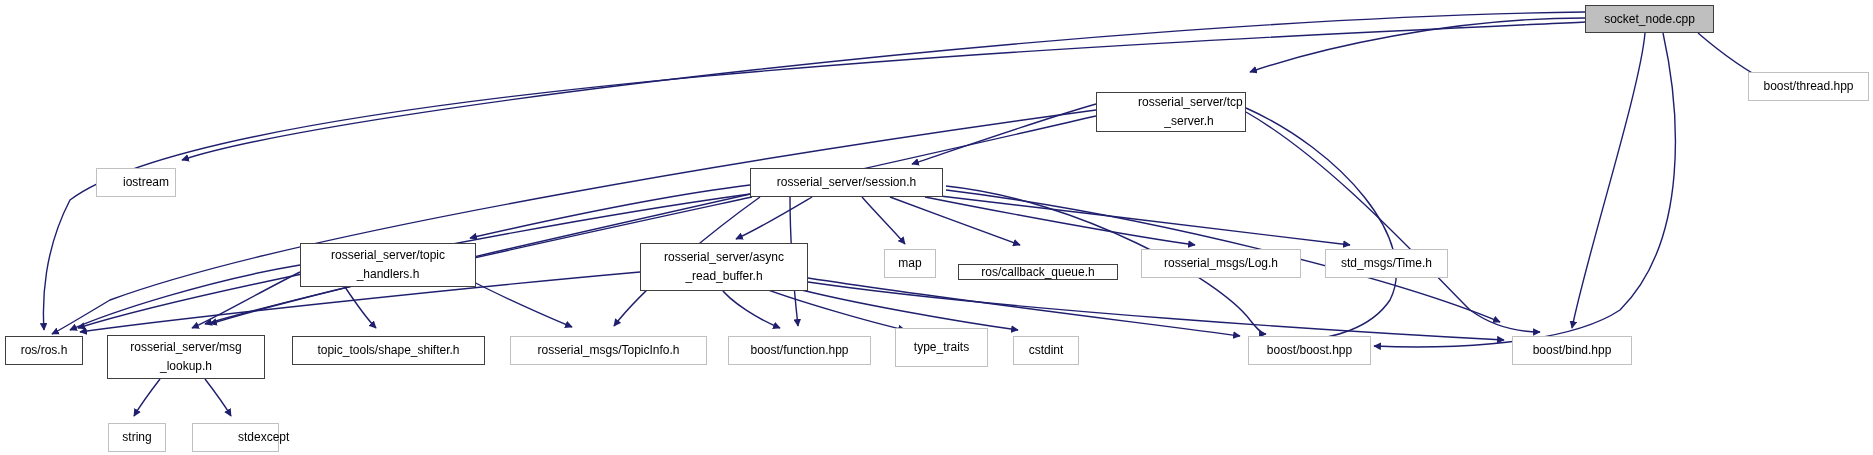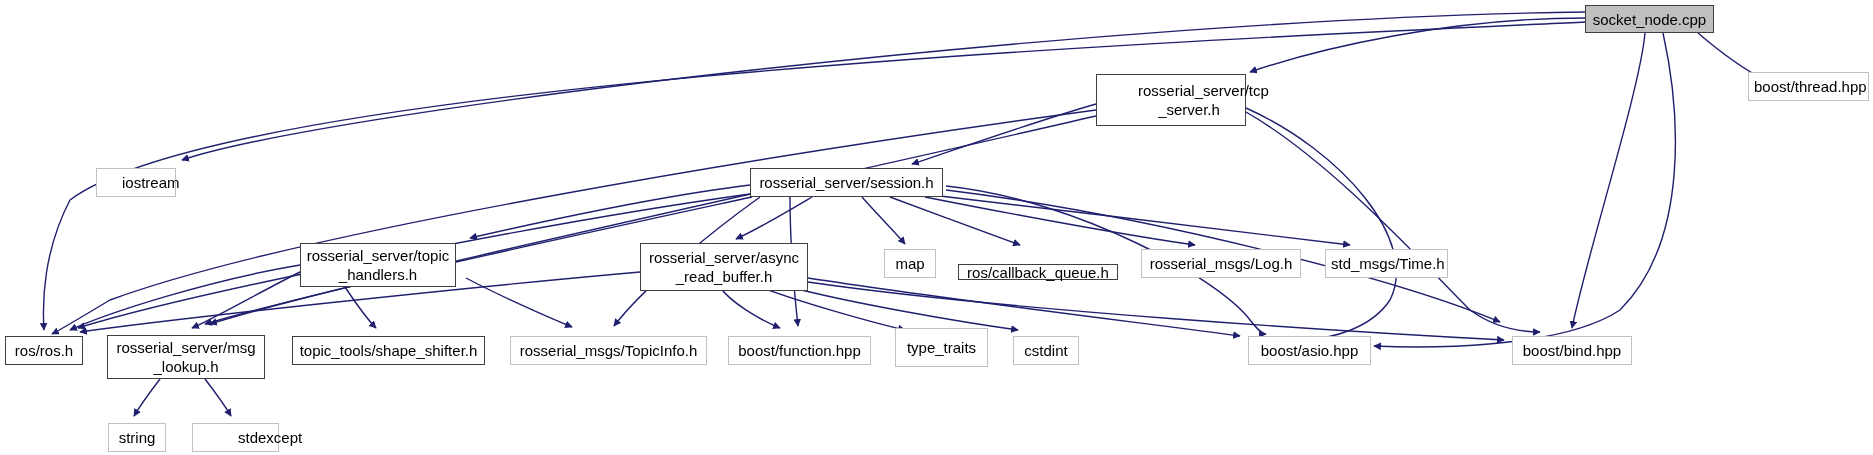--- a/index.html
+++ b/index.html
@@ -29,7 +29,7 @@
     align-items: center;
     justify-content: center;
     text-align: center;
-    font-size: 15px;
+    font-size: 12px;
     line-height: 19px;
     color: #000000;
     background: #ffffff;

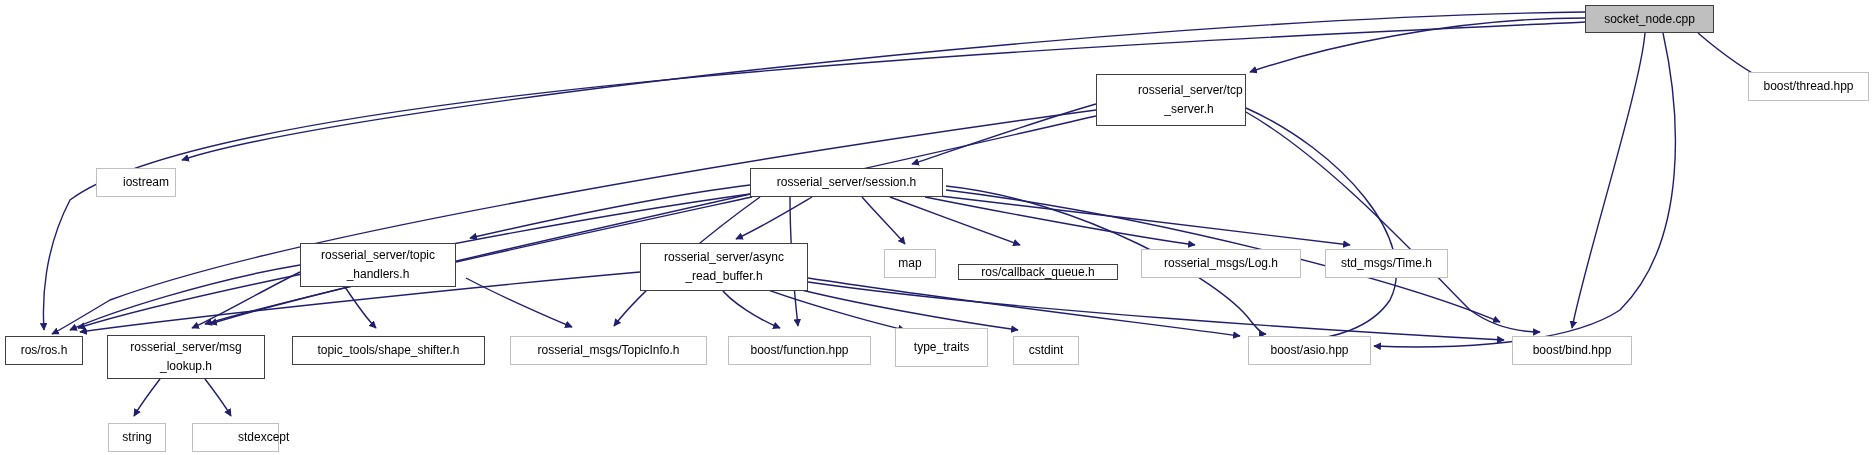--- a/index.html
+++ b/index.html
@@ -102,7 +102,7 @@
   <div id="node-layer">
       <div class="node current" style="left: 1585px; top: 5px; width: 129px; height: 28px;"><span class="label">socket_node.cpp</span></div>
       <div class="node" style="left: 1748px; top: 72px; width: 121px; height: 29px;"><span class="label">boost/thread.hpp</span></div>
-      <div class="node strong" style="left: 1096px; top: 74px; width: 150px; height: 52px; padding-left: 36px;"><span class="label">rosserial_server/tcp
+      <div class="node strong" style="left: 1096px; top: 92px; width: 150px; height: 40px; padding-left: 36px;"><span class="label">rosserial_server/tcp
 _server.h</span></div>
       <div class="node strong" style="left: 750px; top: 168px; width: 193px; height: 29px;"><span class="label">rosserial_server/session.h</span></div>
       <div class="node" style="left: 96px; top: 168px; width: 80px; height: 29px; padding-left: 20px;"><span class="label">iostream</span></div>

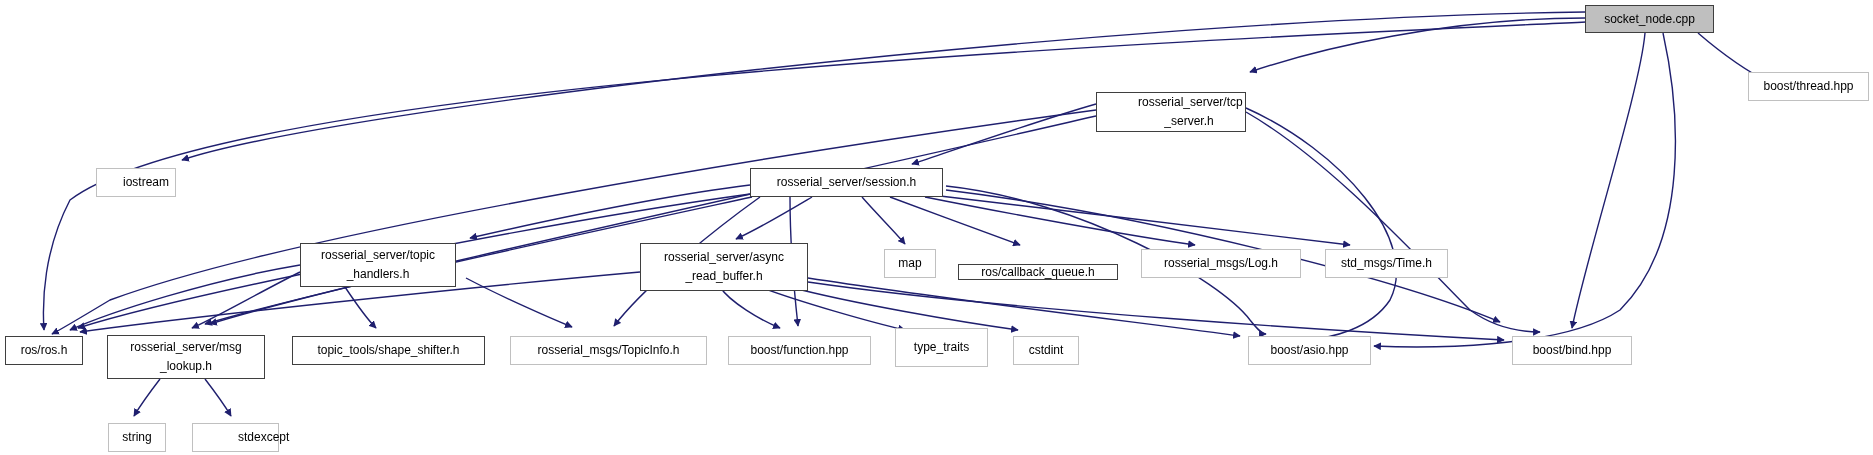--- a/index.html
+++ b/index.html
@@ -106,7 +106,7 @@
 _server.h</span></div>
       <div class="node strong" style="left: 750px; top: 168px; width: 193px; height: 29px;"><span class="label">rosserial_server/session.h</span></div>
       <div class="node" style="left: 96px; top: 168px; width: 80px; height: 29px; padding-left: 20px;"><span class="label">iostream</span></div>
-      <div class="node strong" style="left: 300px; top: 243px; width: 156px; height: 44px;"><span class="label">rosserial_server/topic
+      <div class="node strong" style="left: 300px; top: 243px; width: 176px; height: 44px;"><span class="label">rosserial_server/topic
 _handlers.h</span></div>
       <div class="node strong" style="left: 640px; top: 243px; width: 168px; height: 48px;"><span class="label">rosserial_server/async
 _read_buffer.h</span></div>

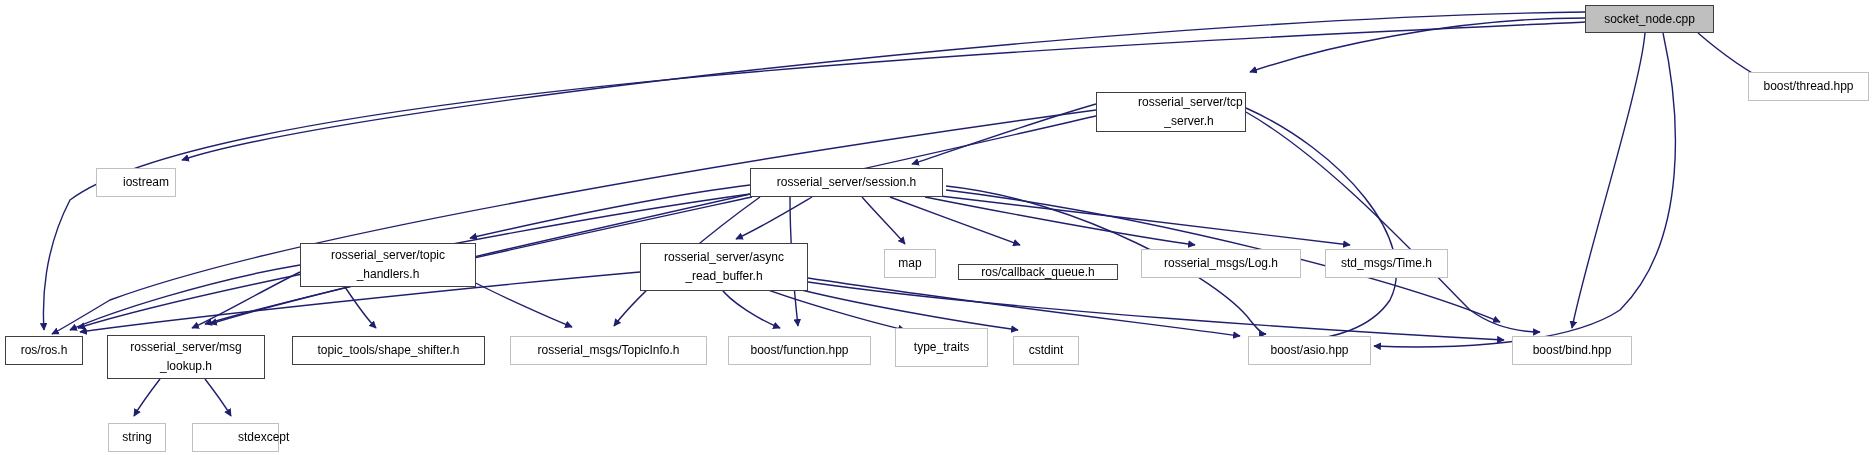--- a/index.html
+++ b/index.html
@@ -122,7 +122,7 @@
       <div class="node" style="left: 728px; top: 336px; width: 143px; height: 29px;"><span class="label">boost/function.hpp</span></div>
       <div class="node" style="left: 895px; top: 328px; width: 93px; height: 39px;"><span class="label">type_traits</span></div>
       <div class="node" style="left: 1013px; top: 336px; width: 66px; height: 29px;"><span class="label">cstdint</span></div>
-      <div class="node" style="left: 1248px; top: 336px; width: 123px; height: 29px;"><span class="label">boost/asio.hpp</span></div>
+      <div class="node" style="left: 1248px; top: 336px; width: 123px; height: 29px;"><span class="label">boost/boost.hpp</span></div>
       <div class="node" style="left: 1512px; top: 336px; width: 120px; height: 29px;"><span class="label">boost/bind.hpp</span></div>
       <div class="node" style="left: 108px; top: 423px; width: 58px; height: 29px;"><span class="label">string</span></div>
       <div class="node" style="left: 192px; top: 423px; width: 87px; height: 29px; padding-left: 40px;"><span class="label">stdexcept</span></div>

